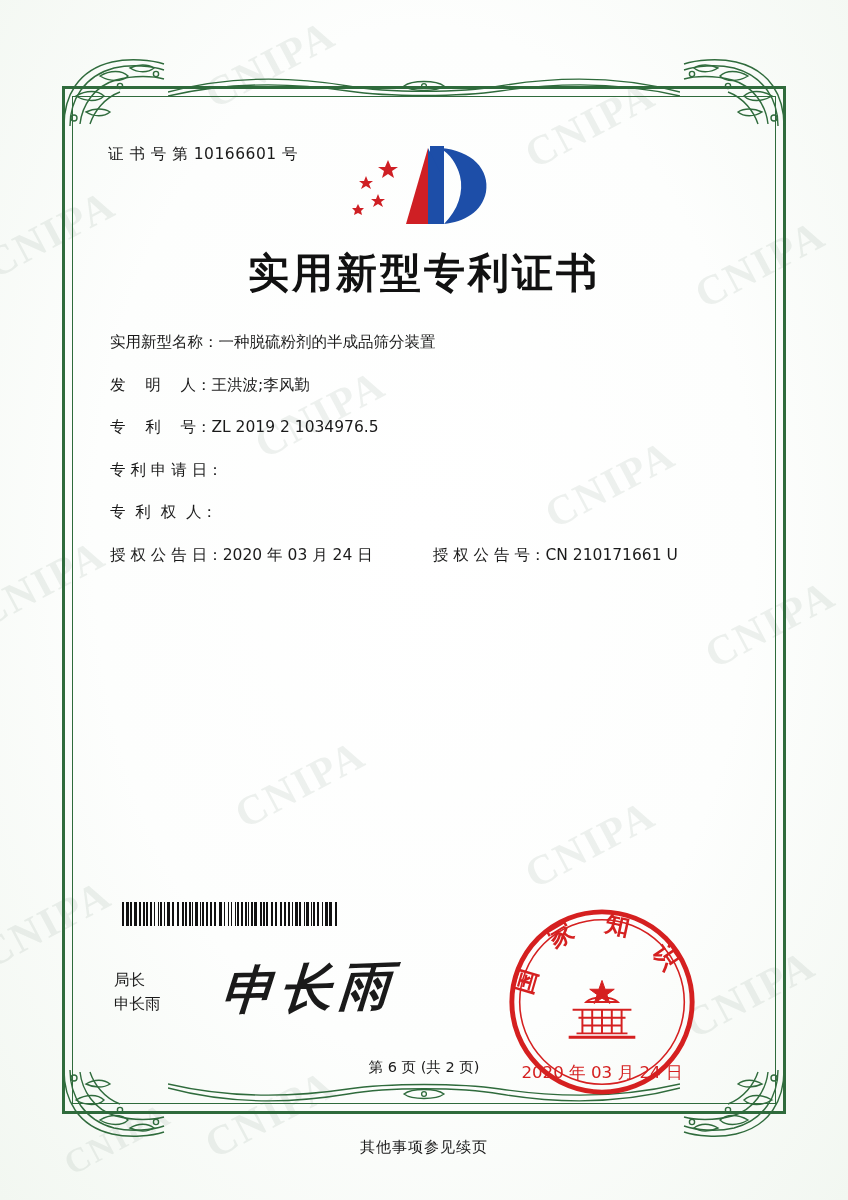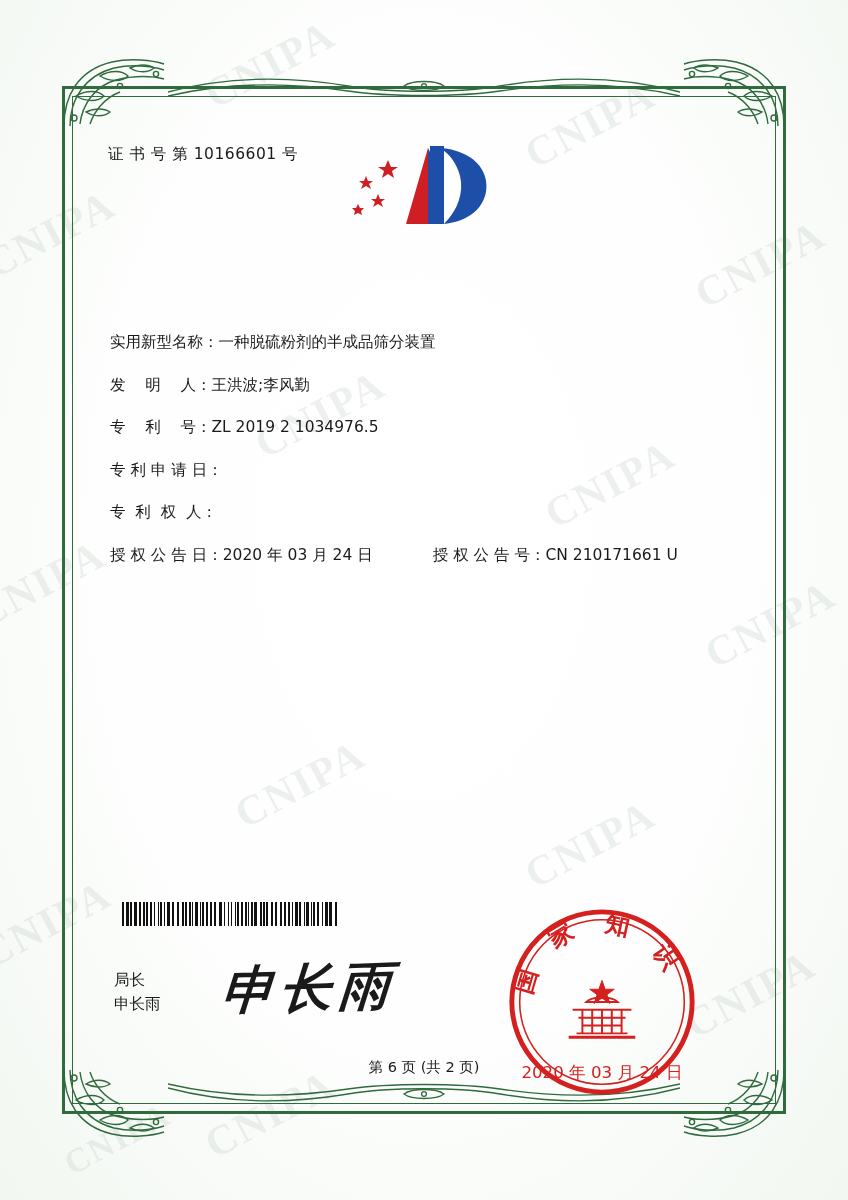--- a/index.html
+++ b/index.html
@@ -796,6 +796,7 @@
       </svg>
     </div>
 
+    <div class="doc-title">实用新型专利证书</div>
 
     <div class="fields">
       <div class="field">

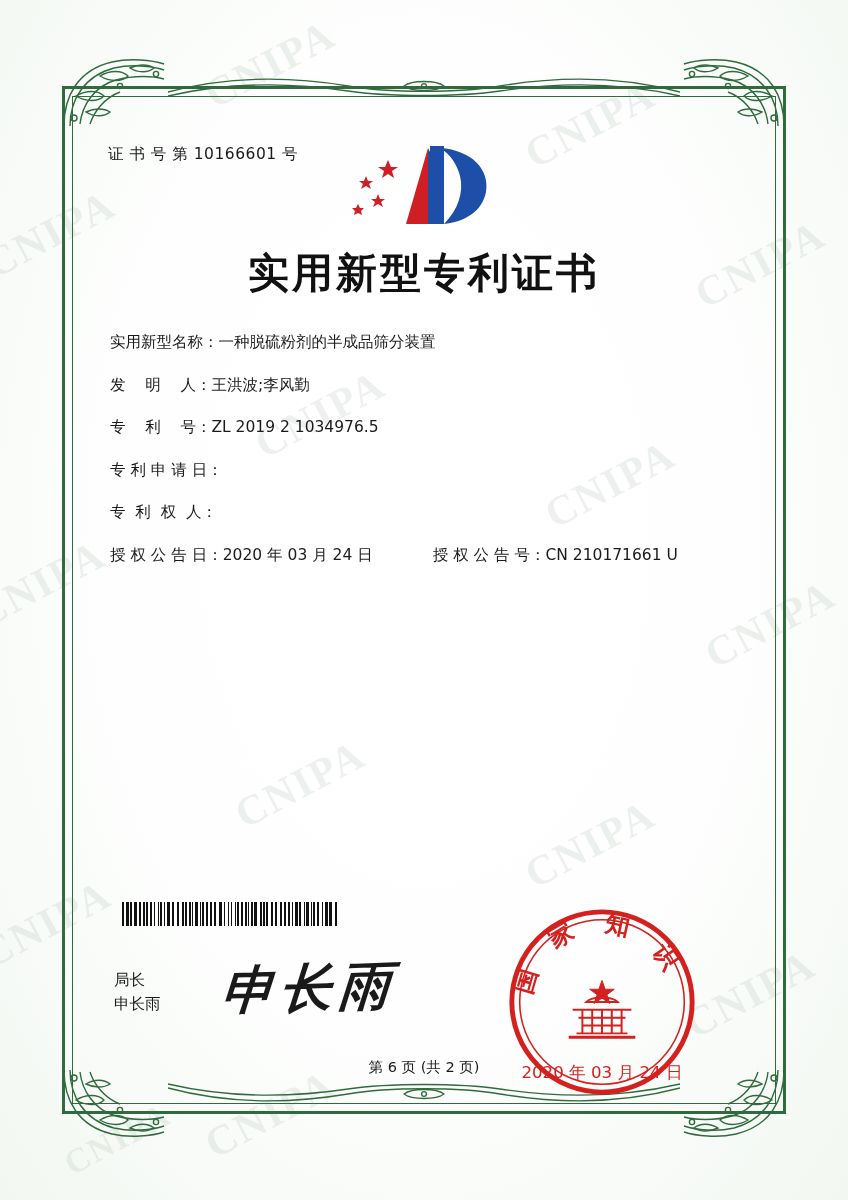--- a/index.html
+++ b/index.html
@@ -978,6 +978,7 @@
     <div class="page-no">第 6 页 (共 2 页)</div>
   </div>
 
+  <div class="footer-note">其他事项参见续页</div>
 </div>
 
 </body></html>

